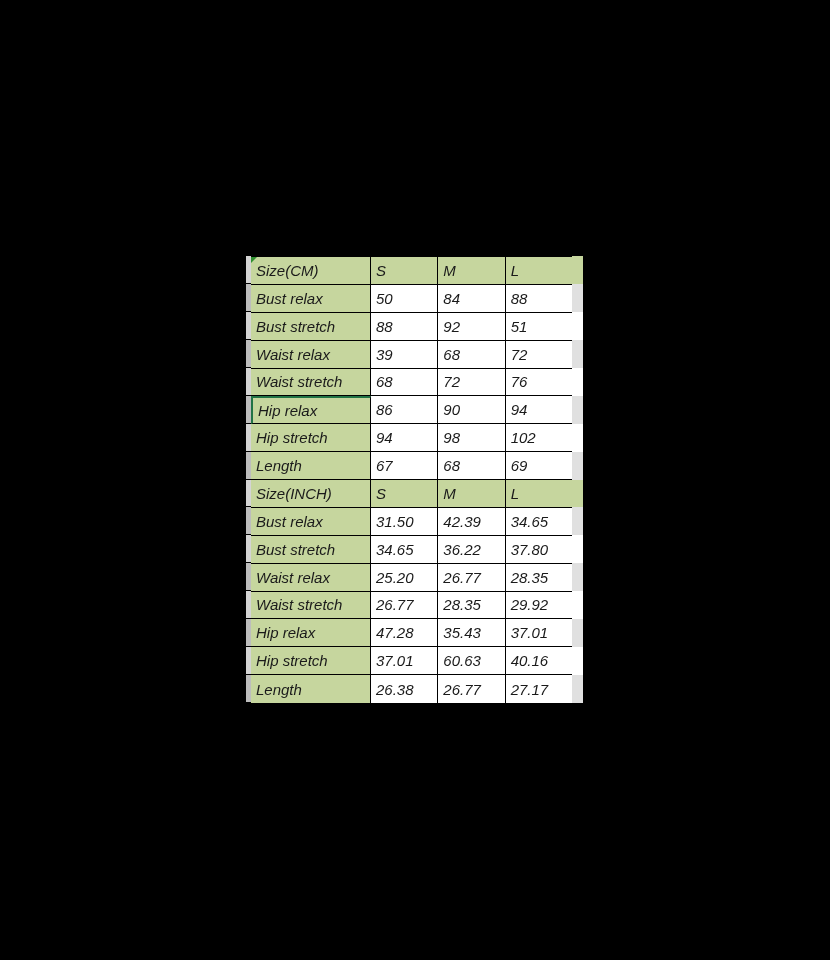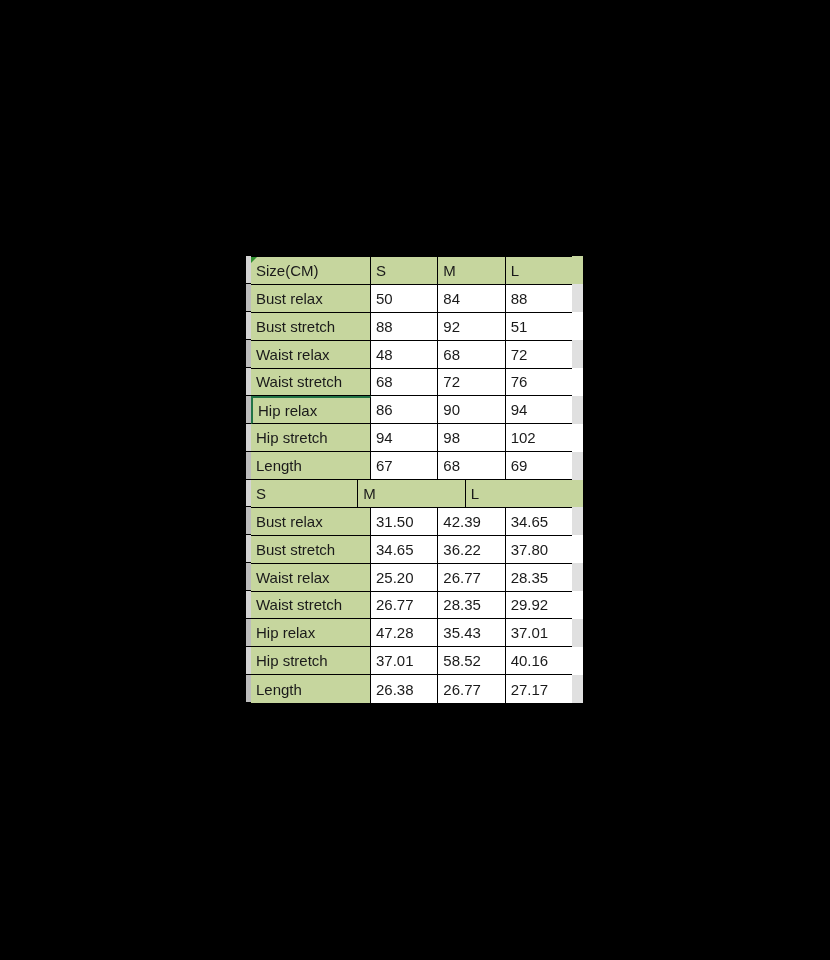--- a/index.html
+++ b/index.html
@@ -76,6 +76,7 @@
     display: flex;
     flex-direction: row;
     min-height: 0;
+    font-style: italic;
   }
 
   .cell {

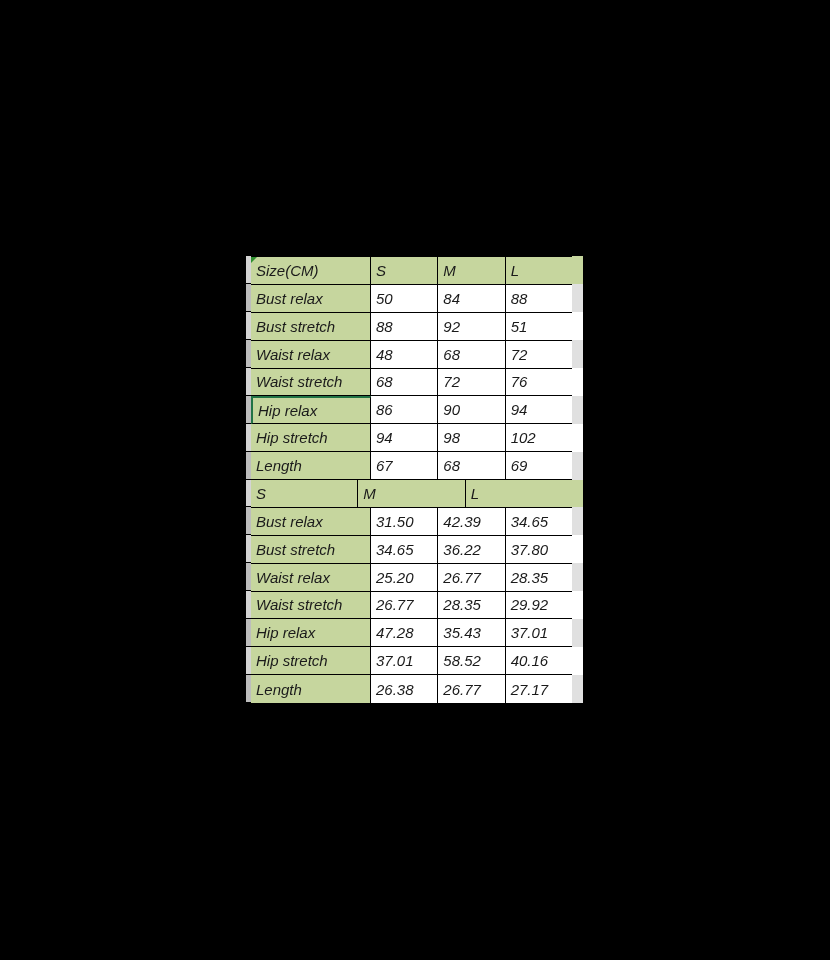--- a/index.html
+++ b/index.html
@@ -173,7 +173,7 @@
       </div>
       <div class="row">
         <div class="cell label">Waist relax</div>
-        <div class="cell val">48</div>
+        <div class="cell val">39</div>
         <div class="cell val">68</div>
         <div class="cell val last">72</div>
       </div>

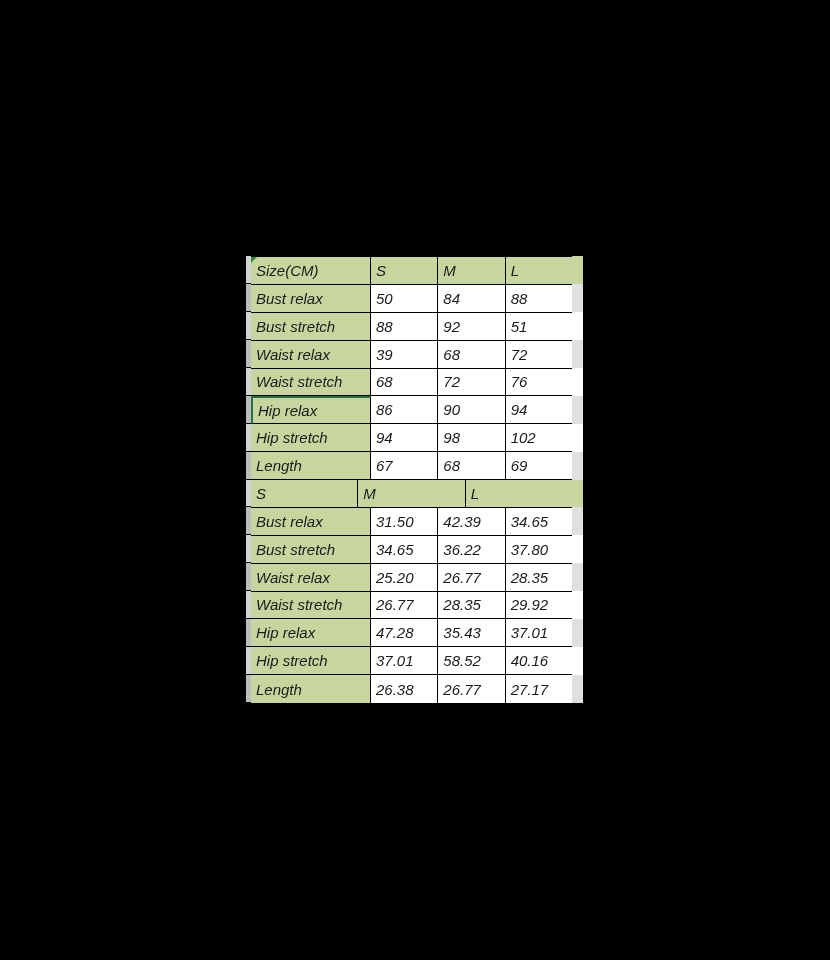--- a/index.html
+++ b/index.html
@@ -202,6 +202,7 @@
         <div class="cell val last">69</div>
       </div>
       <div class="row header">
+        <div class="cell label">Size(INCH)</div>
         <div class="cell val">S</div>
         <div class="cell val">M</div>
         <div class="cell val last">L</div>

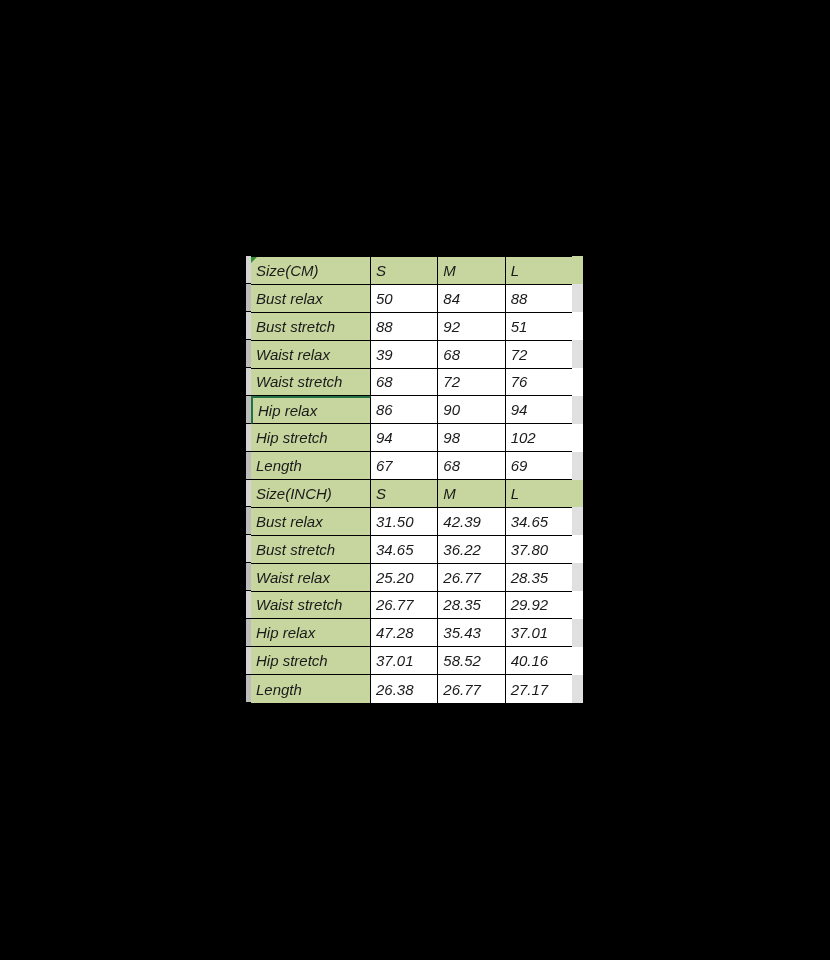--- a/index.html
+++ b/index.html
@@ -240,7 +240,7 @@
       <div class="row">
         <div class="cell label">Hip stretch</div>
         <div class="cell val">37.01</div>
-        <div class="cell val">58.52</div>
+        <div class="cell val">60.63</div>
         <div class="cell val last">40.16</div>
       </div>
       <div class="row last">

